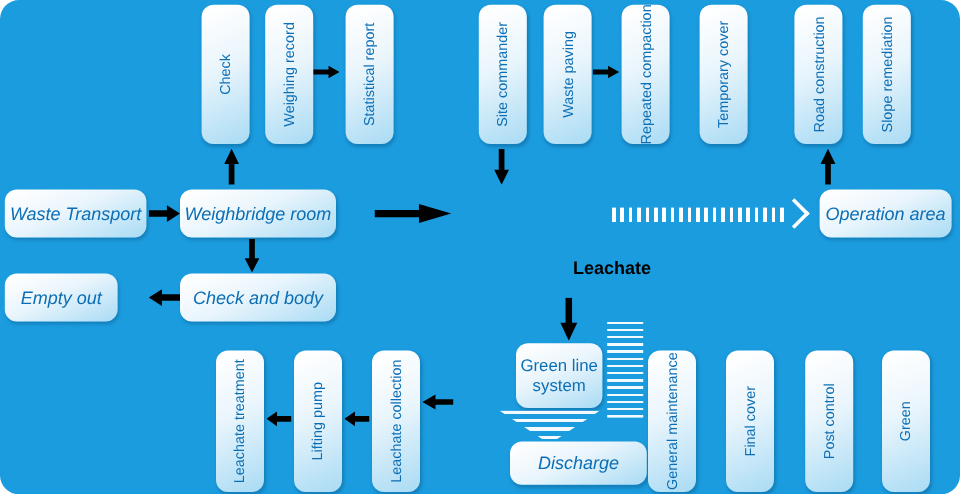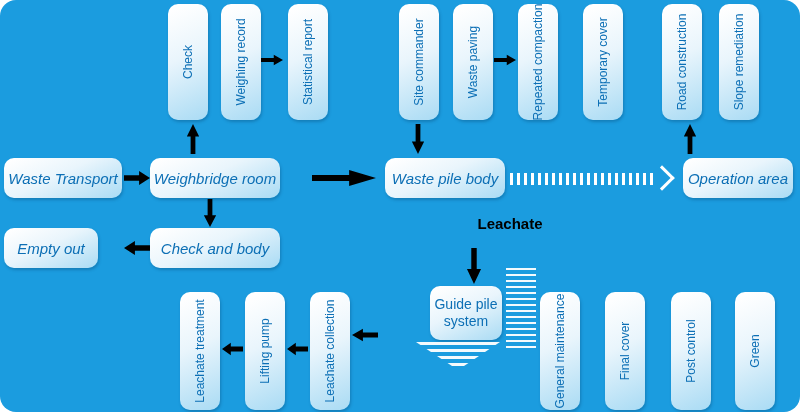--- a/index.html
+++ b/index.html
@@ -93,9 +93,6 @@
   <div class="box hbox" style="left:150px;top:158px;width:130px">
     <span>Weighbridge room</span>
     </div>
-  <div class="box hbox" style="left:385px;top:158px;width:120px">
-    <span>Waste pile body</span>
-    </div>
   <div class="box hbox" style="left:683px;top:158px;width:110px">
     <span>Operation area</span>
     </div>

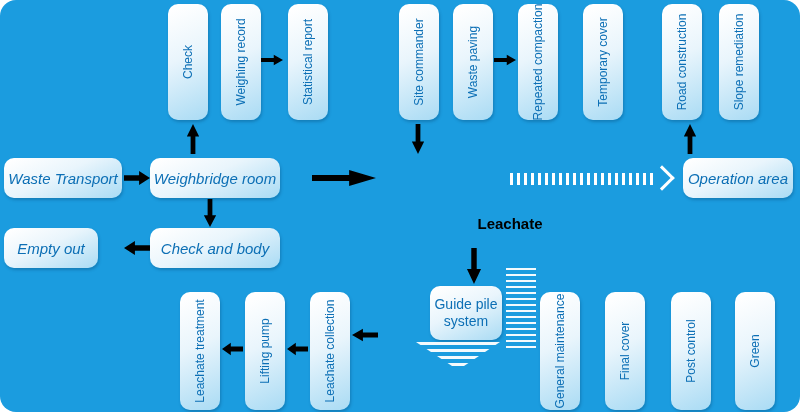--- a/index.html
+++ b/index.html
@@ -105,7 +105,7 @@
     </div>
 
   <div class="box wrapbox" style="left:430px;top:286px;width:72px;height:54px">
-    <span>Guide pile system</span>
+    <span>Green line system</span>
     </div>
 
   <div class="box vbox" style="left:180px;top:292px;height:118px">

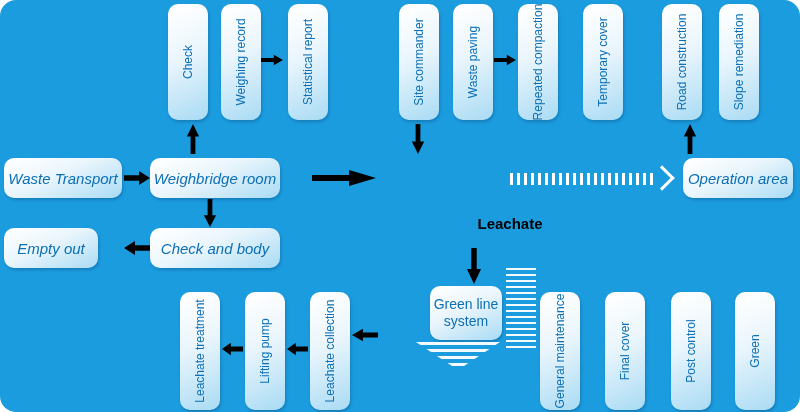--- a/index.html
+++ b/index.html
@@ -107,6 +107,9 @@
   <div class="box wrapbox" style="left:430px;top:286px;width:72px;height:54px">
     <span>Green line system</span>
     </div>
+  <div class="box hbox" style="left:425px;top:368px;width:114px;height:36px">
+    <span>Discharge</span>
+    </div>
 
   <div class="box vbox" style="left:180px;top:292px;height:118px">
     <span class="vtext">Leachate treatment</span>

